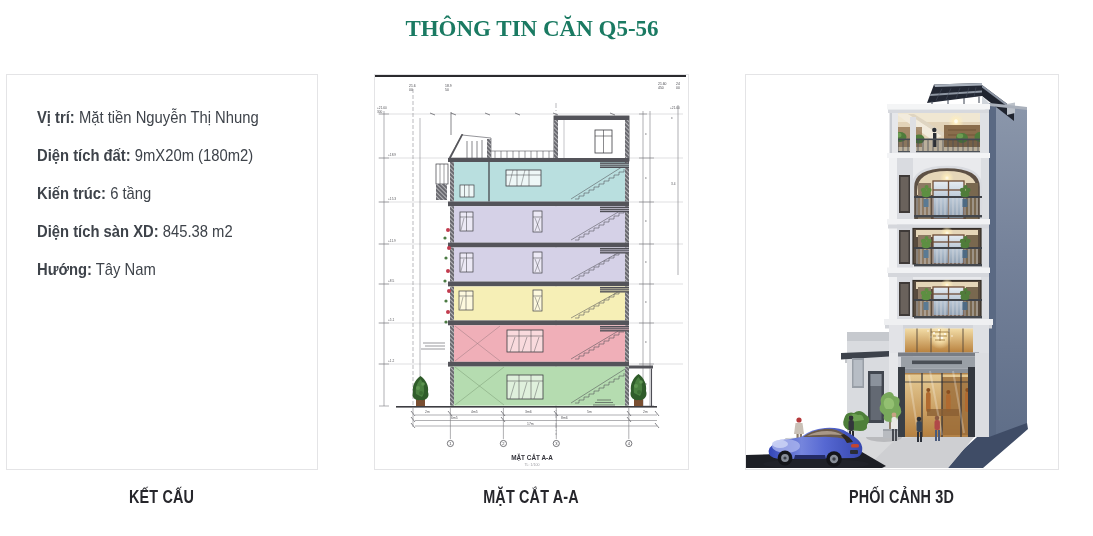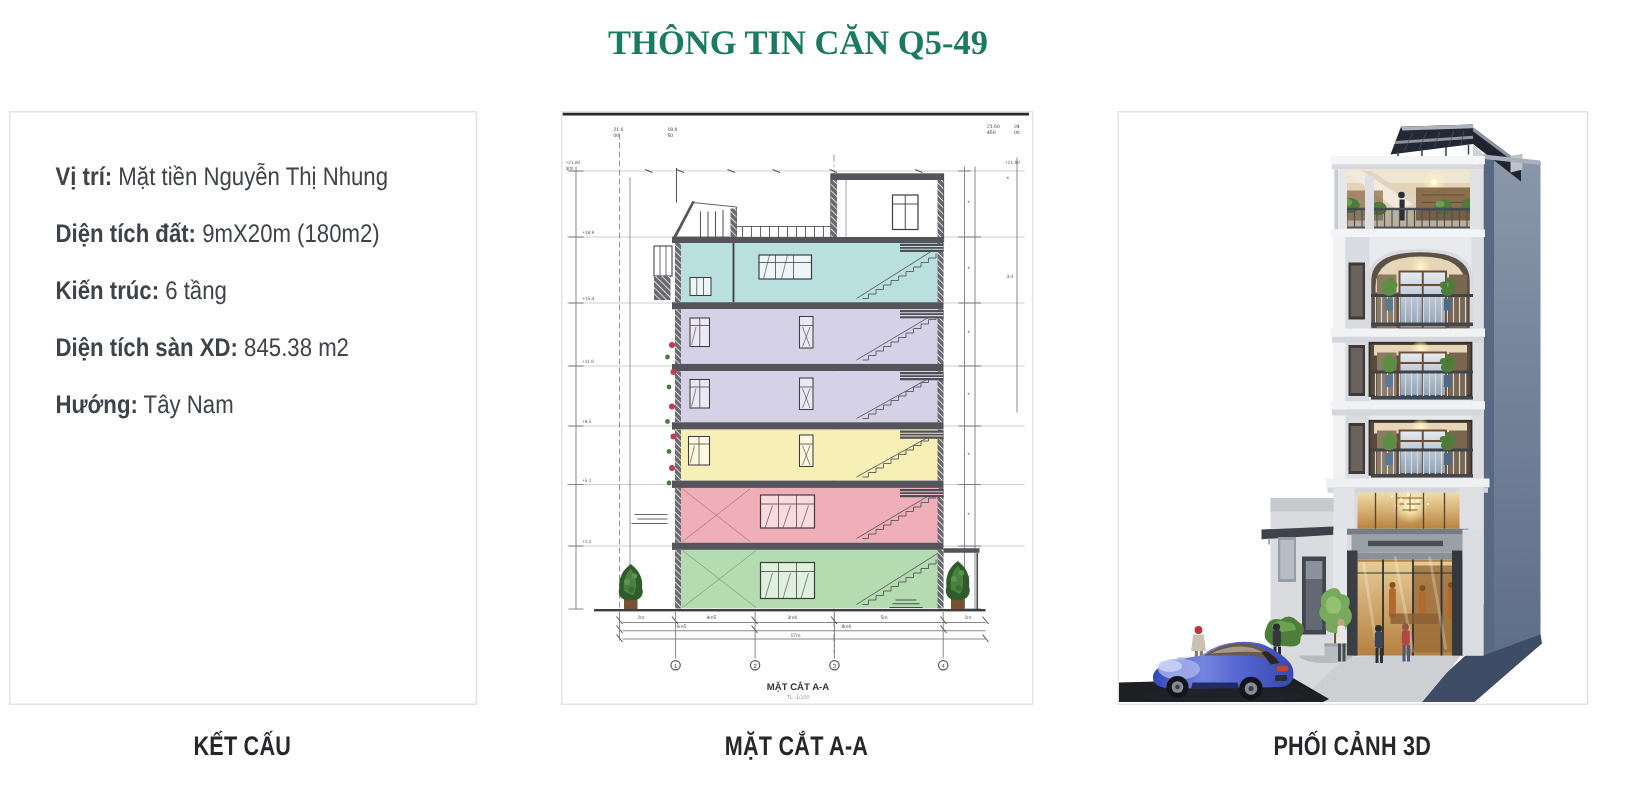--- a/index.html
+++ b/index.html
@@ -16,7 +16,7 @@
 
 <div style="position:absolute;left:0;top:16px;width:1064px;text-align:center;
   font-family:'Liberation Serif',serif;font-weight:bold;font-size:23px;
-  color:#1a7a62;letter-spacing:0px;">THÔNG TIN CĂN Q5-49</div>
+  color:#1a7a62;letter-spacing:0px;">THÔNG TIN CĂN Q5-56</div>
 
 <div class="box" style="left:6px;width:310px;"></div>
 

